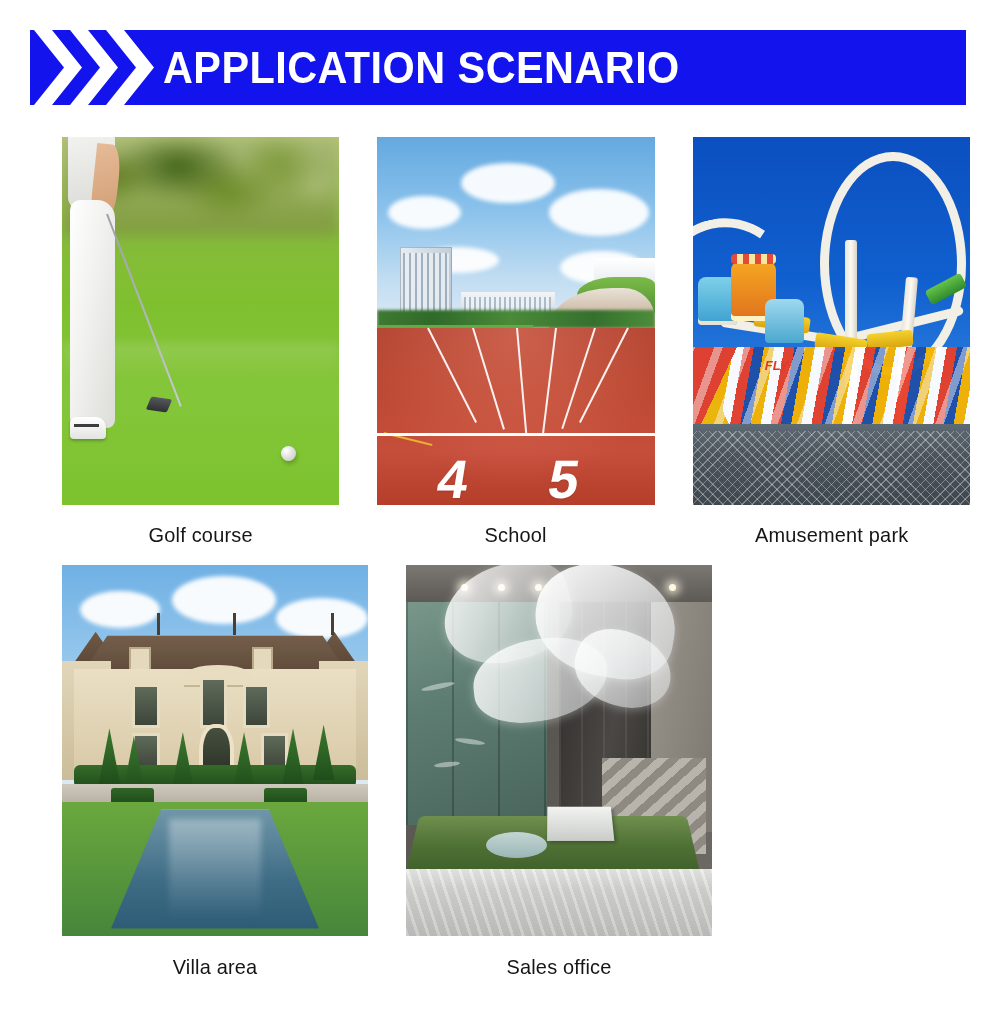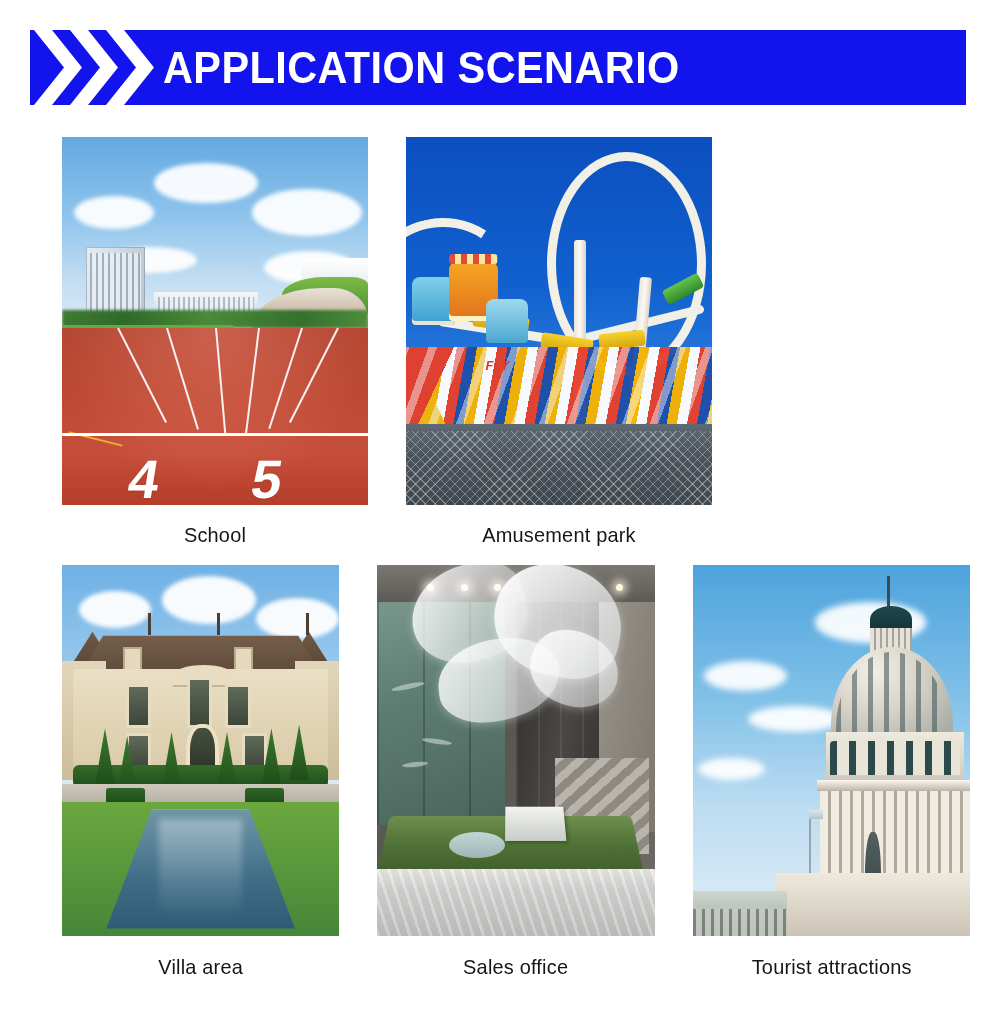--- a/index.html
+++ b/index.html
@@ -320,6 +320,20 @@
 
   <div class="row row1">
 
+    <div class="cell">
+      <div class="thumb golf">
+        <div class="trees"></div>
+        <div class="fairway-band"></div>
+        <div class="shirt"></div>
+        <div class="arm"></div>
+        <div class="pants"></div>
+        <div class="shoe"></div>
+        <div class="club"></div>
+        <div class="head"></div>
+        <div class="ball"></div>
+      </div>
+      <div class="caption" style="color: rgb(22, 22, 22);">Golf course</div>
+    </div>
 
     <div class="cell mid">
       <div class="thumb school">

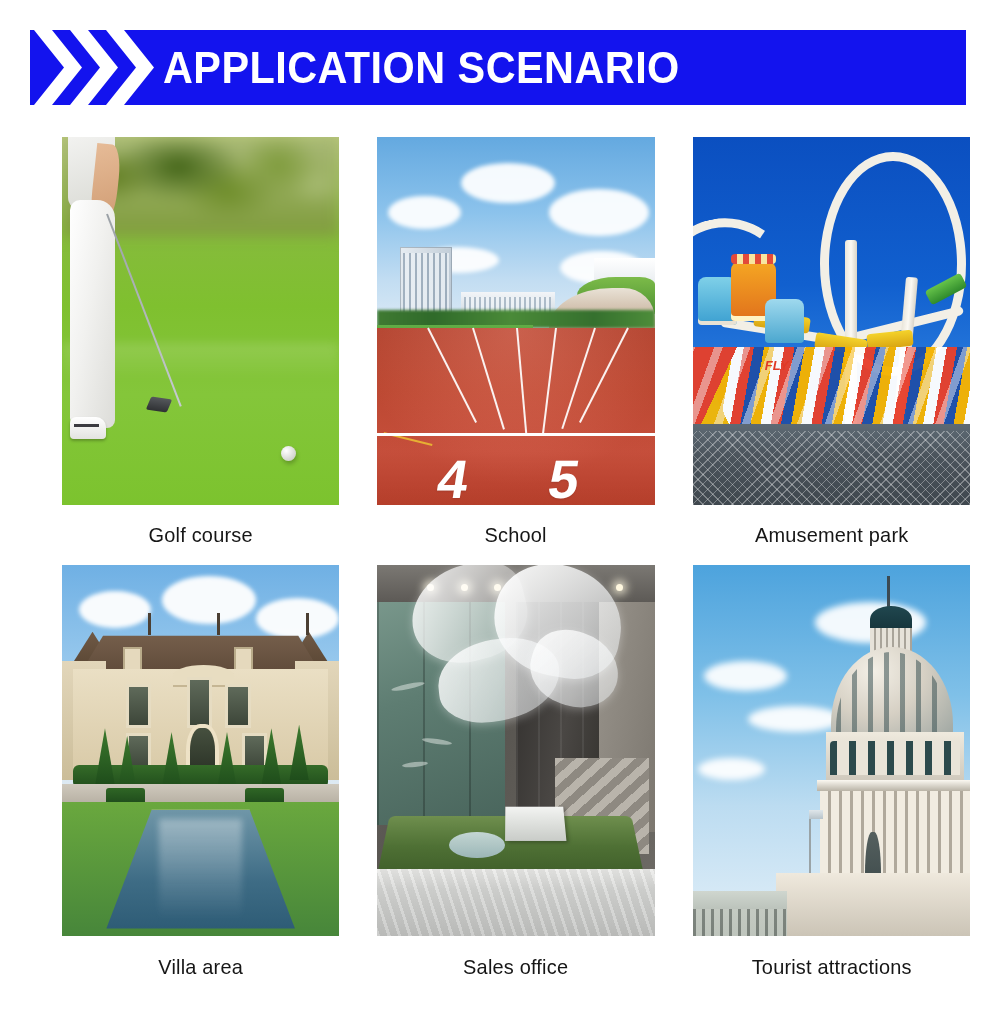--- a/index.html
+++ b/index.html
@@ -456,27 +456,6 @@
       <div class="caption" style="color: rgb(22, 22, 22);">Sales office</div>
     </div>
 
-    <div class="cell">
-      <div class="thumb tour">
-        <div class="cloud tc1"></div>
-        <div class="cloud tc2"></div>
-        <div class="cloud tc3"></div>
-        <div class="cloud tc4"></div>
-        <div class="spire"></div>
-        <div class="lantern"></div>
-        <div class="colonnade"></div>
-        <div class="dome"></div>
-        <div class="drum"></div>
-        <div class="cornice"></div>
-        <div class="columns"></div>
-        <div class="flagpole"></div>
-        <div class="flag"></div>
-        <div class="statue"></div>
-        <div class="base"></div>
-        <div class="city"></div>
-      </div>
-      <div class="caption" style="color: rgb(22, 22, 22);">Tourist attractions</div>
-    </div>
   </div>
 </div>
 

